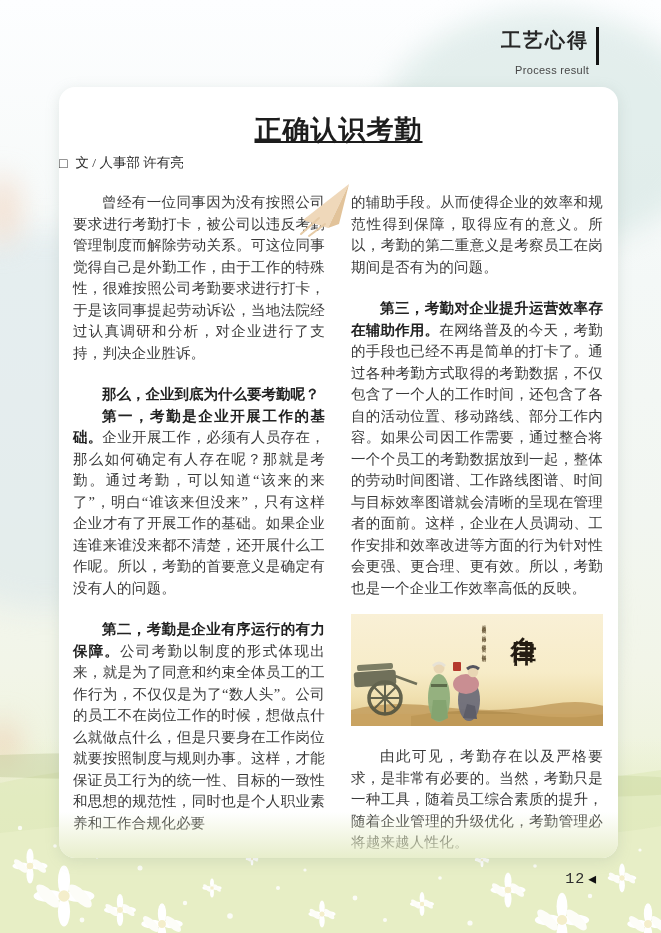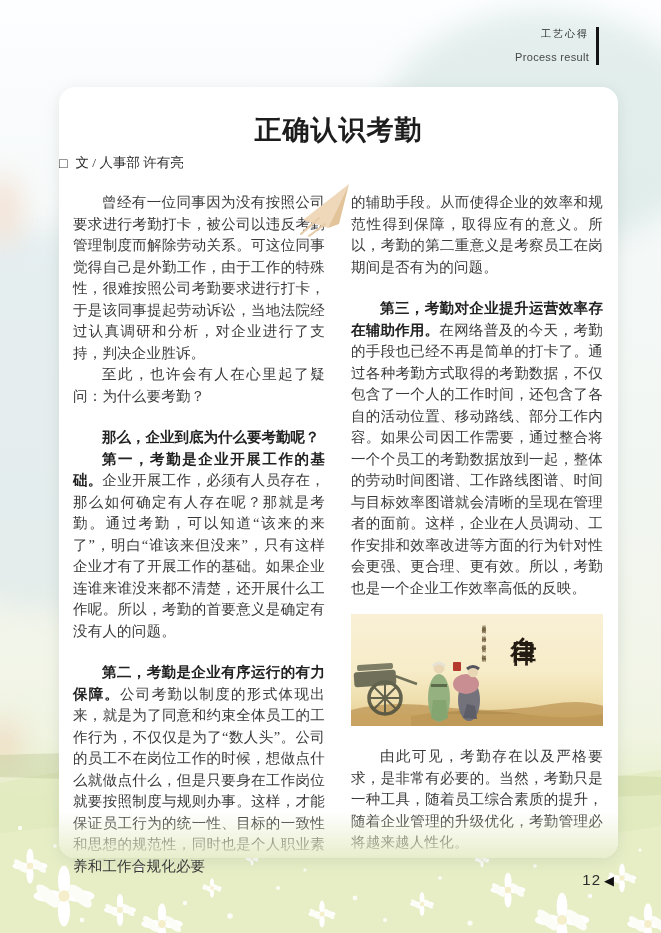--- a/index.html
+++ b/index.html
@@ -21,7 +21,7 @@
 
   .header { position:absolute; top:27px; right:72px; text-align:right;
     font-family:"Liberation Sans","DejaVu Sans",sans-serif; }
-  .header-cn { font-size:10px; font-weight:normal; color:#262626; letter-spacing:2px; }
+  .header-cn { font-size:20px; font-weight:bold; color:#262626; letter-spacing:2px; }
   .header-en { font-size:11px; color:#474747; margin-top:10px; letter-spacing:.3px; }
   .header-bar { position:absolute; top:27px; right:62px; width:3px; height:38px; background:#141414; }
 

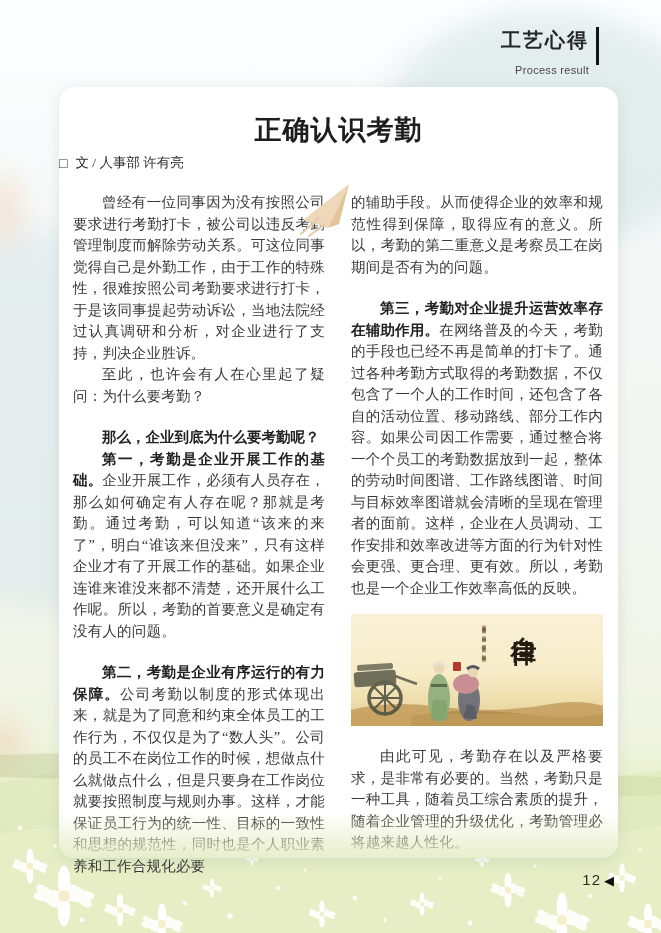--- a/index.html
+++ b/index.html
@@ -32,7 +32,7 @@
     background:linear-gradient(180deg, rgba(231,238,200,0) 0%, rgba(229,236,198,.9) 100%); }
 
   .title { margin-top:26px; text-align:center; font-size:27px; font-weight:bold;
-    color:#1d1d1d; letter-spacing:1px; line-height:34px; }
+    color:#1d1d1d; letter-spacing:1px; line-height:34px;text-decoration:underline; }
   .byline { margin:7px 76px 0 0; text-align:left; font-size:13.5px; color:#2d2d2d; }
   .byline .sq { display:inline-block; transform:translateY(1px); margin-right:8px; font-size:14px; color:#333; }
 

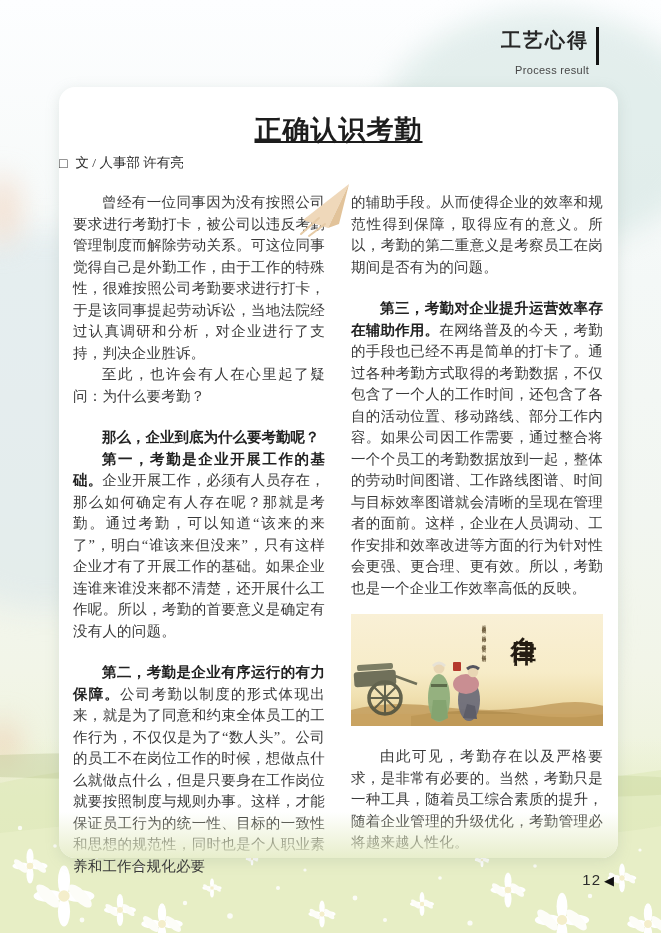--- a/index.html
+++ b/index.html
@@ -139,7 +139,6 @@
     <div class="columns">
       <div class="col">
         <p class="indent">曾经有一位同事因为没有按照公司要求进行考勤打卡，被公司以违反考勤管理制度而解除劳动关系。可这位同事觉得自己是外勤工作，由于工作的特殊性，很难按照公司考勤要求进行打卡，于是该同事提起劳动诉讼，当地法院经过认真调研和分析，对企业进行了支持，判决企业胜诉。</p>
-        <p class="indent">至此，也许会有人在心里起了疑问：为什么要考勤？</p>
         <p class="indent gap"><span class="lead">那么，企业到底为什么要考勤呢？</span></p>
         <p class="indent"><span class="lead">第一，考勤是企业开展工作的基础。</span><span>企业开展工作，必须有人员存在，那么如何确定有人存在呢？那就是考勤。通过考勤，可以知道“该来的来了”，明白“谁该来但没来”，只有这样企业才有了开展工作的基础。如果企业连谁来谁没来都不清楚，还开展什么工作呢。所以，考勤的首要意义是确定有没有人的问题。</span></p>
         <p class="indent gap"><span class="lead">第二，考勤是企业有序运行的有力保障。</span><span>公司考勤以制度的形式体现出来，就是为了同意和约束全体员工的工作行为，不仅仅是为了“数人头”。公司的员工不在岗位工作的时候，想做点什么就做点什么，但是只要身在工作岗位就要按照制度与规则办事。这样，才能保证员工行为的统一性、目标的一致性和思想的规范性，同时也是个人职业素养和工作合规化必要</span></p>

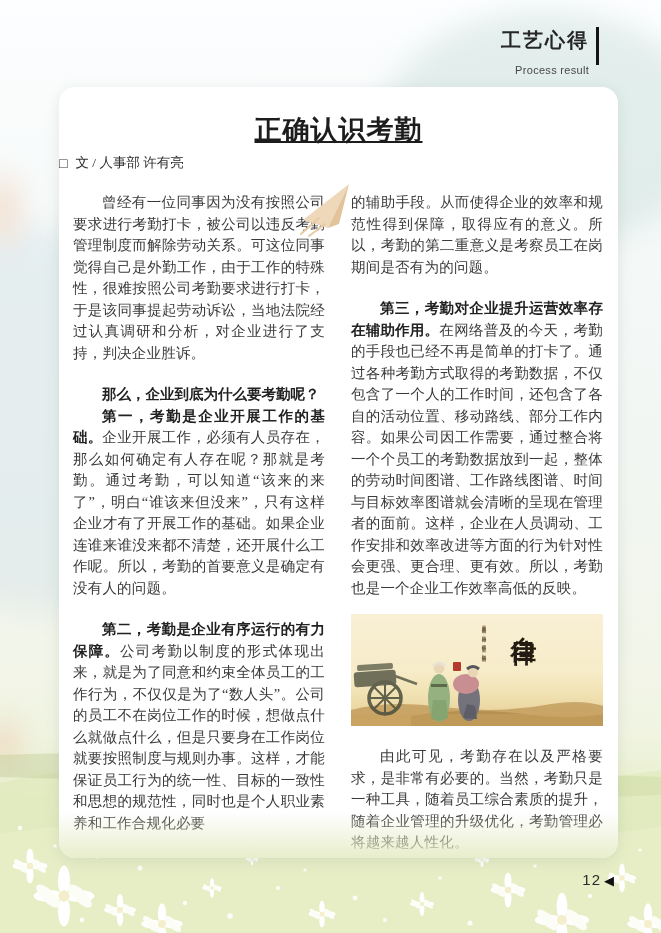--- a/index.html
+++ b/index.html
@@ -57,8 +57,8 @@
   .seal { position:absolute; left:102px; top:48px; width:8px; height:9px;
     background:#b5392c; border-radius:1px; }
 
-  .pagenum { position:absolute; right:46px; top:871px;
-    font-family:Liberation Sans, sans-serif;
+  .pagenum { position:absolute; right:64px; top:871px;
+    font-family:Liberation Mono, monospace;
     font-size:15px; color:#2c2c2c; letter-spacing:1px; }
   .pagenum .tri { font-size:13px; color:#101010; margin-left:3px; }
 </style>

